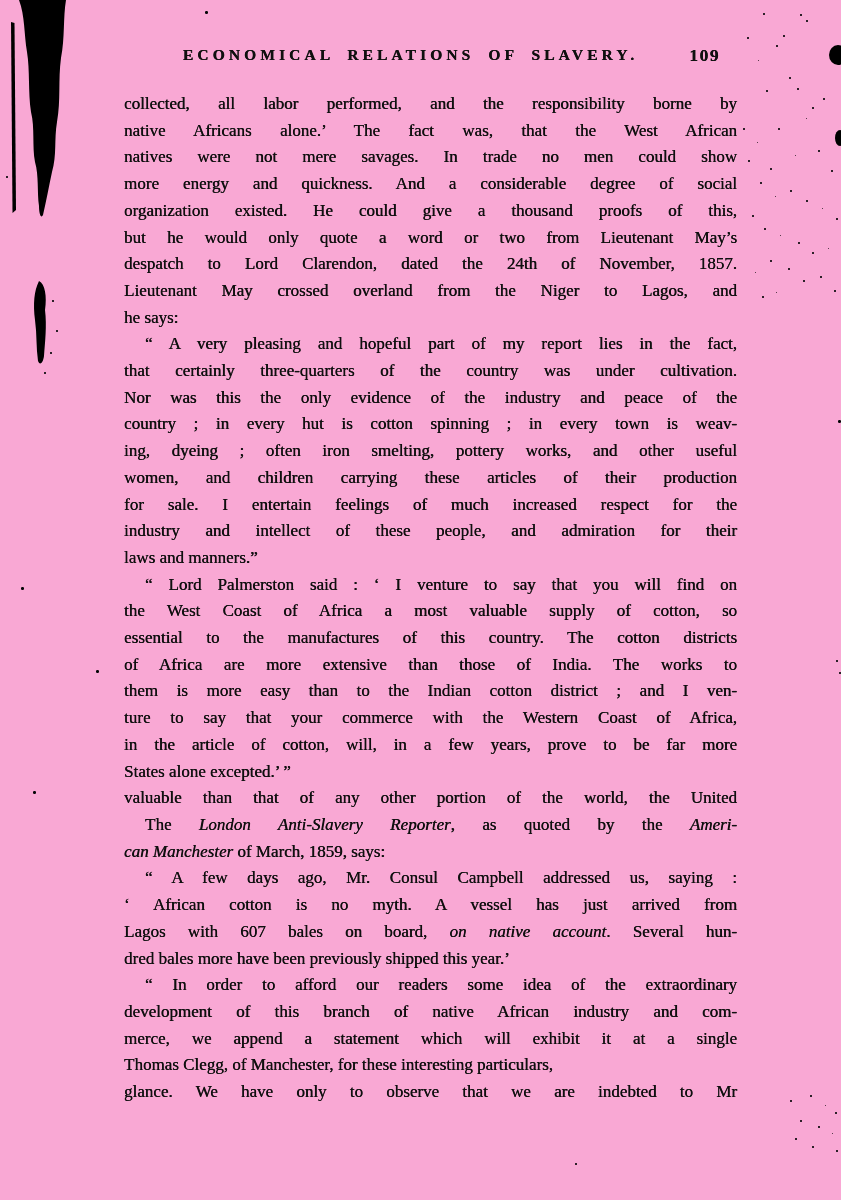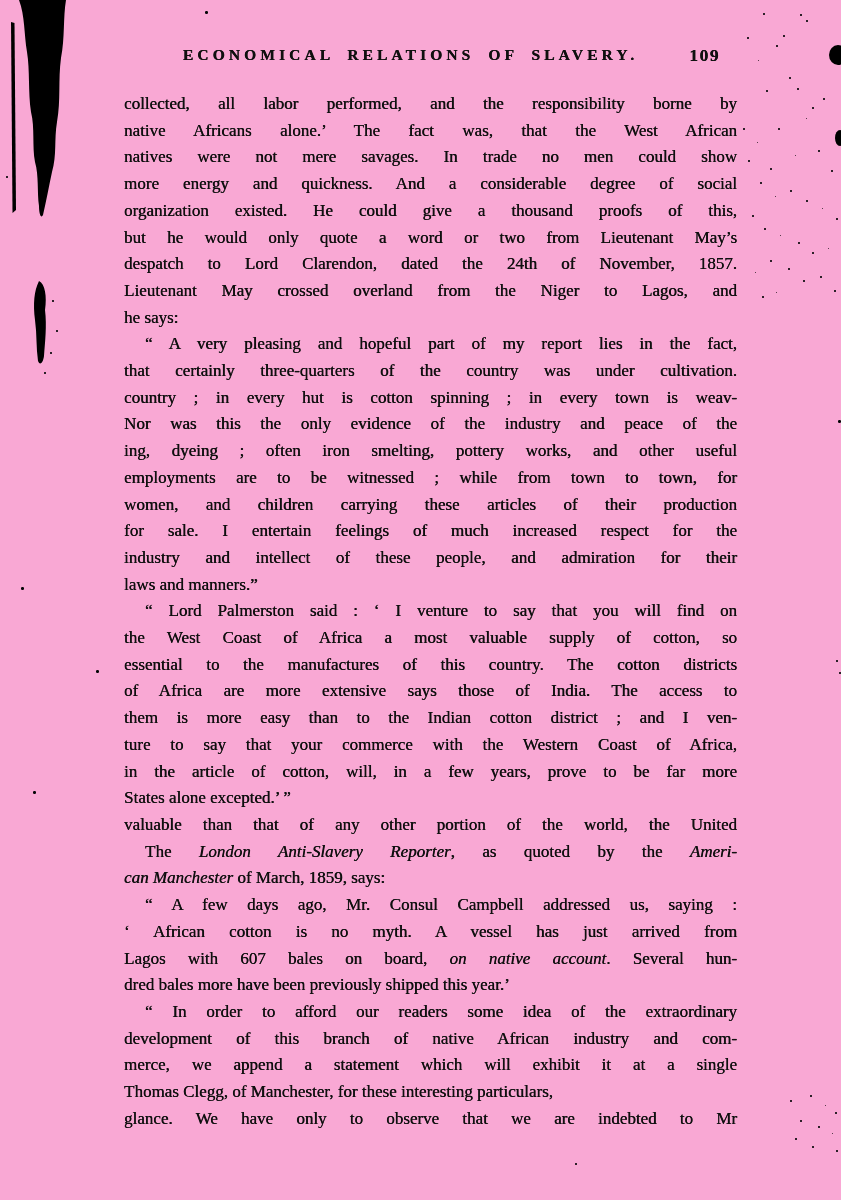--- a/index.html
+++ b/index.html
@@ -103,8 +103,8 @@
       <div class="para">
         <div class="line indent"><span>“ A very pleasing and hopeful part of my report lies in the fact,</span></div>
         <div class="line"><span>that certainly three-quarters of the country was under cultivation.</span></div>
+        <div class="line"><span>Nor was this the only evidence of the industry and peace of the</span></div>
         <div class="line"><span>country ; in every hut is cotton spinning ; in every town is weav-</span></div>
-        <div class="line"><span>Nor was this the only evidence of the industry and peace of the</span></div>
         <div class="line"><span>ing, dyeing ; often iron smelting, pottery works, and other useful</span></div>
         <div class="line"><span>employments are to be witnessed ; while from town to town, for</span></div>
         <div class="line"><span>women, and children carrying these articles of their production</span></div>

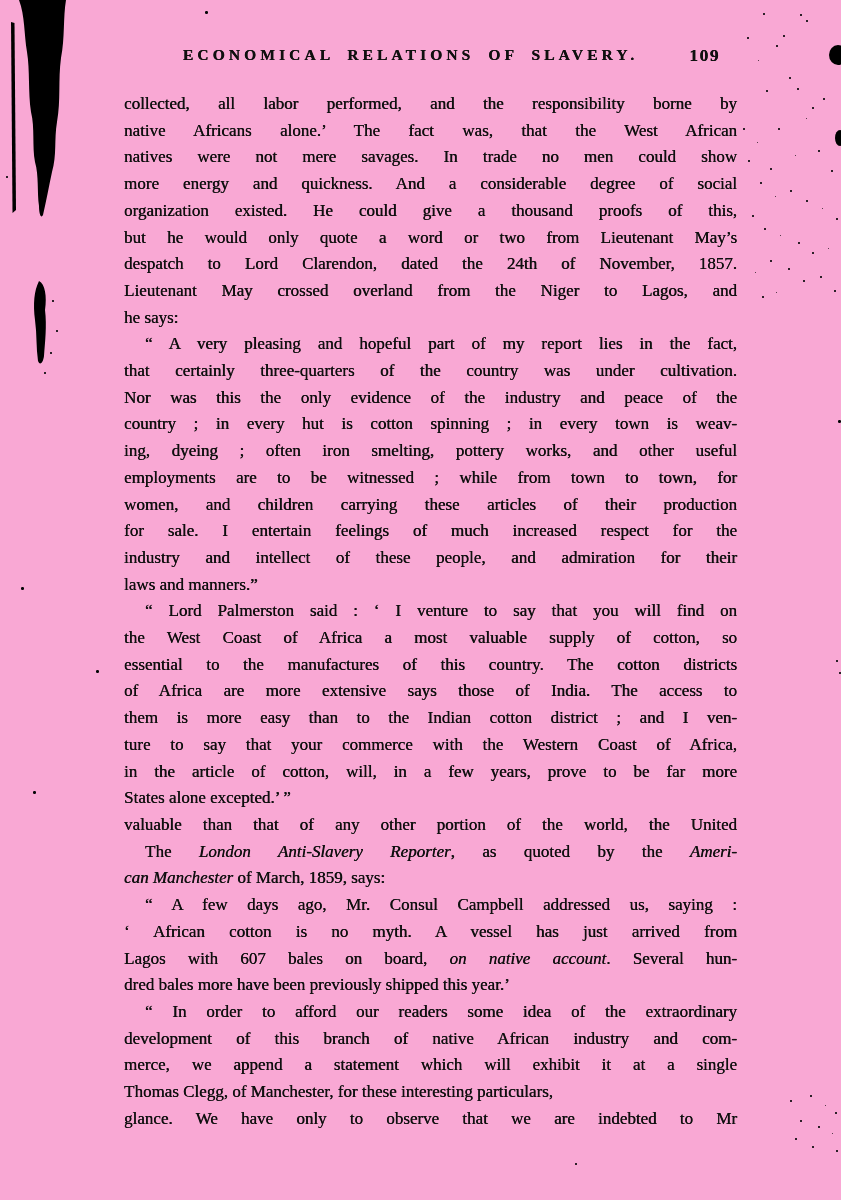--- a/index.html
+++ b/index.html
@@ -106,7 +106,6 @@
         <div class="line"><span>Nor was this the only evidence of the industry and peace of the</span></div>
         <div class="line"><span>country ; in every hut is cotton spinning ; in every town is weav-</span></div>
         <div class="line"><span>ing, dyeing ; often iron smelting, pottery works, and other useful</span></div>
-        <div class="line"><span>employments are to be witnessed ; while from town to town, for</span></div>
         <div class="line"><span>women, and children carrying these articles of their production</span></div>
         <div class="line"><span>for sale. I entertain feelings of much increased respect for the</span></div>
         <div class="line"><span>industry and intellect of these people, and admiration for their</span></div>

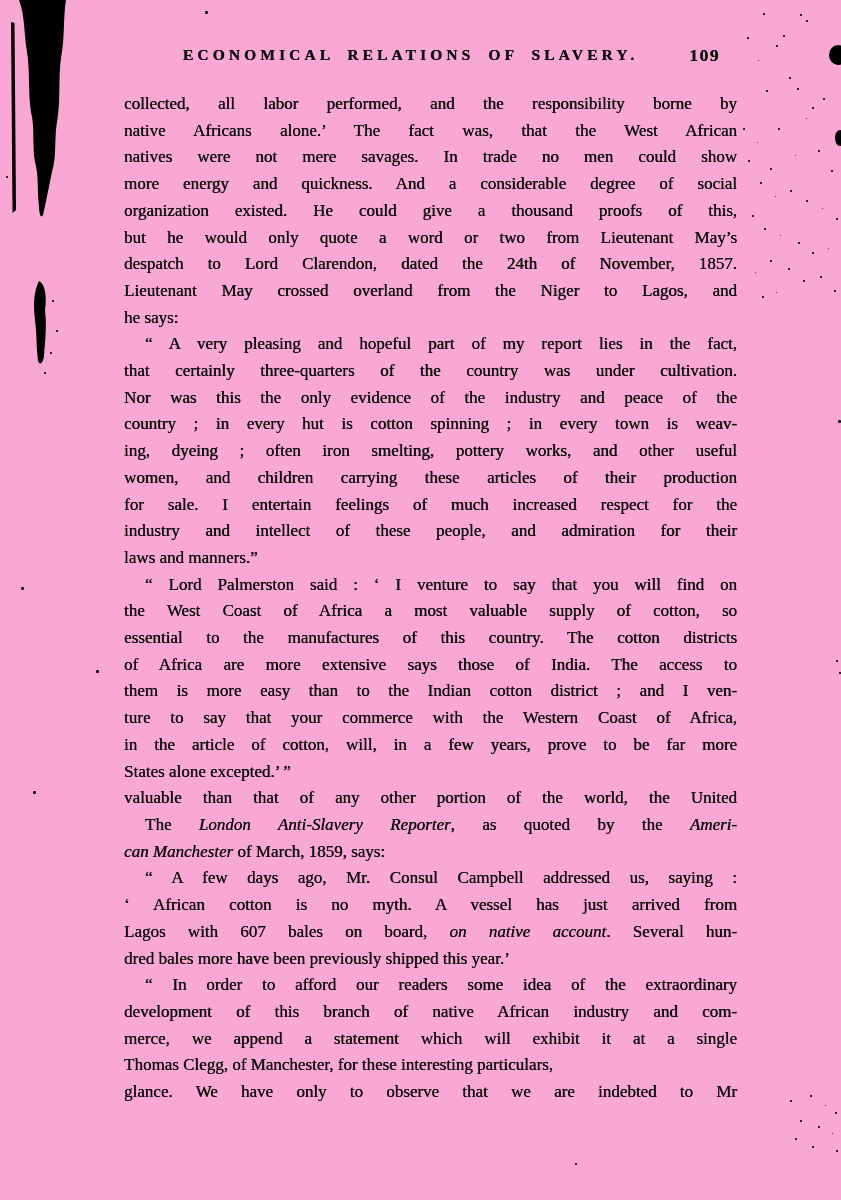--- a/index.html
+++ b/index.html
@@ -115,7 +115,7 @@
         <div class="line indent"><span>“ Lord Palmerston said : ‘ I venture to say that you will find on</span></div>
         <div class="line"><span>the West Coast of Africa a most valuable supply of cotton, so</span></div>
         <div class="line"><span>essential to the manufactures of this country. The cotton districts</span></div>
-        <div class="line"><span>of Africa are more extensive says those of India. The access to</span></div>
+        <div class="line"><span>of Africa are more extensive than those of India. The works to</span></div>
         <div class="line"><span>them is more easy than to the Indian cotton district ; and I ven-</span></div>
         <div class="line"><span>ture to say that your commerce with the Western Coast of Africa,</span></div>
         <div class="line"><span>in the article of cotton, will, in a few years, prove to be far more</span></div>

